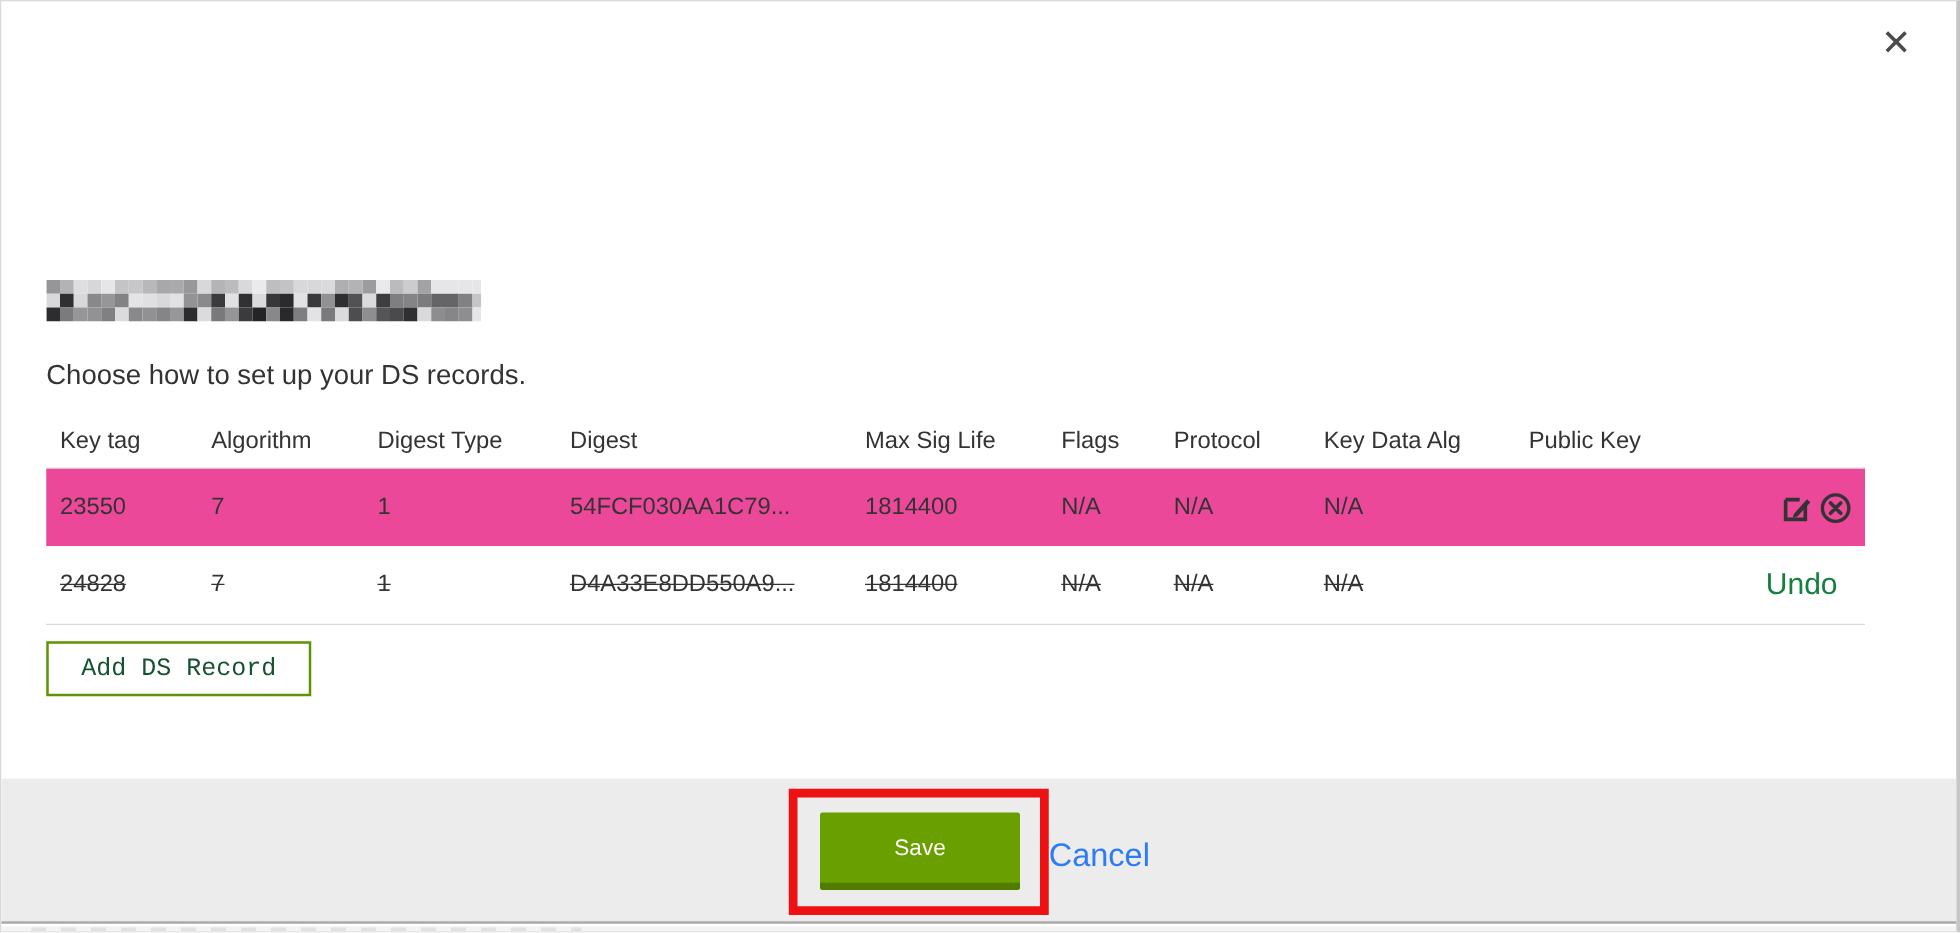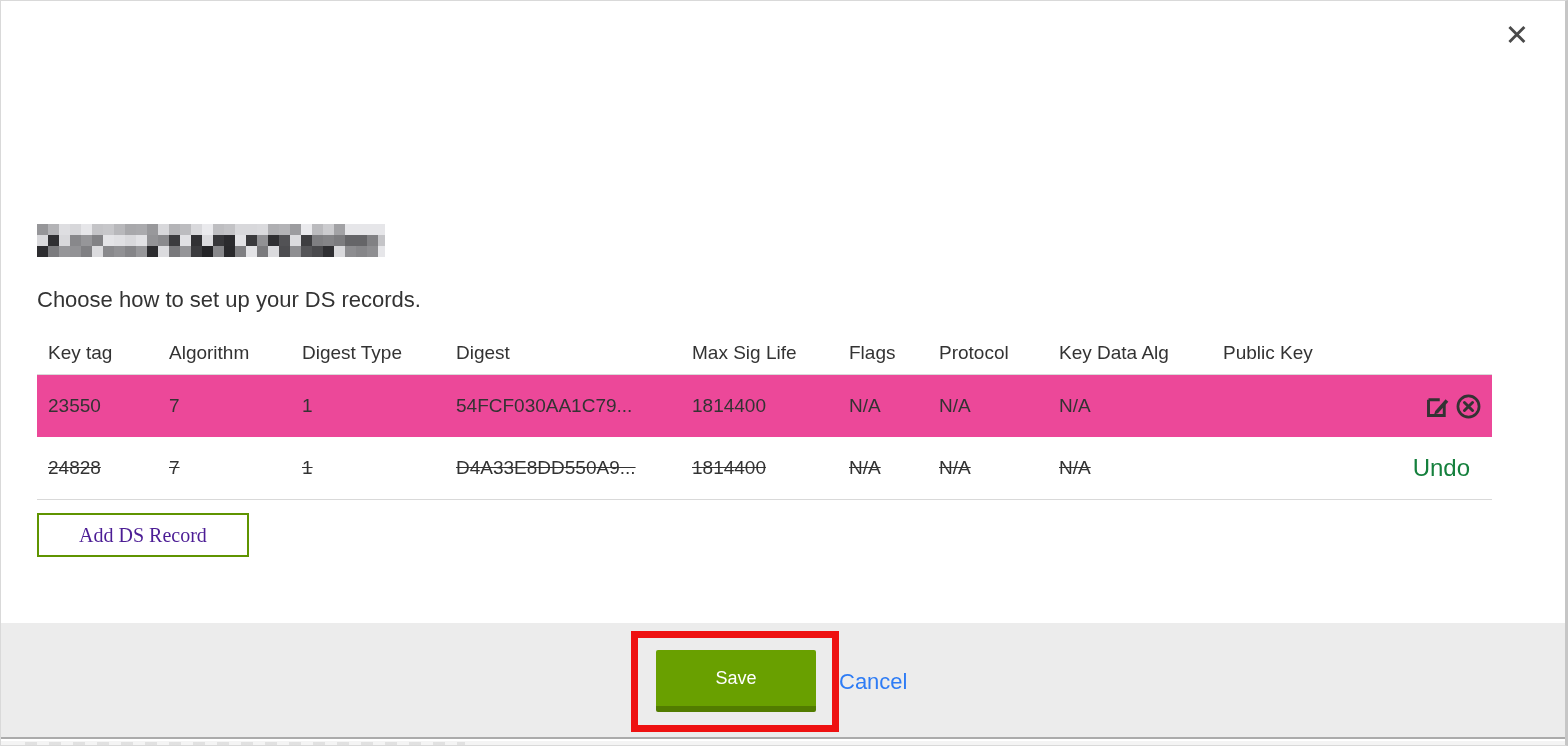--- a/index.html
+++ b/index.html
@@ -52,8 +52,8 @@
   .undo-link { color:#15803d; cursor:pointer; font-size:24px; padding-right:12px; }
   .add-btn {
     position:absolute; left:36px; top:512px; width:212px; height:44px;
-    background:#ffffff; border:2px solid #5f9400; color:#4c1d95;
-    font-size:20px; font-family:Liberation Serif, serif; cursor:pointer;
+    background:#ffffff; border:2px solid #5f9400; color:#14532d;
+    font-size:20px; font-family:Liberation Mono, monospace; cursor:pointer;
   }
   .footer {
     position:absolute; left:0; top:622px; width:1568px; height:116px;

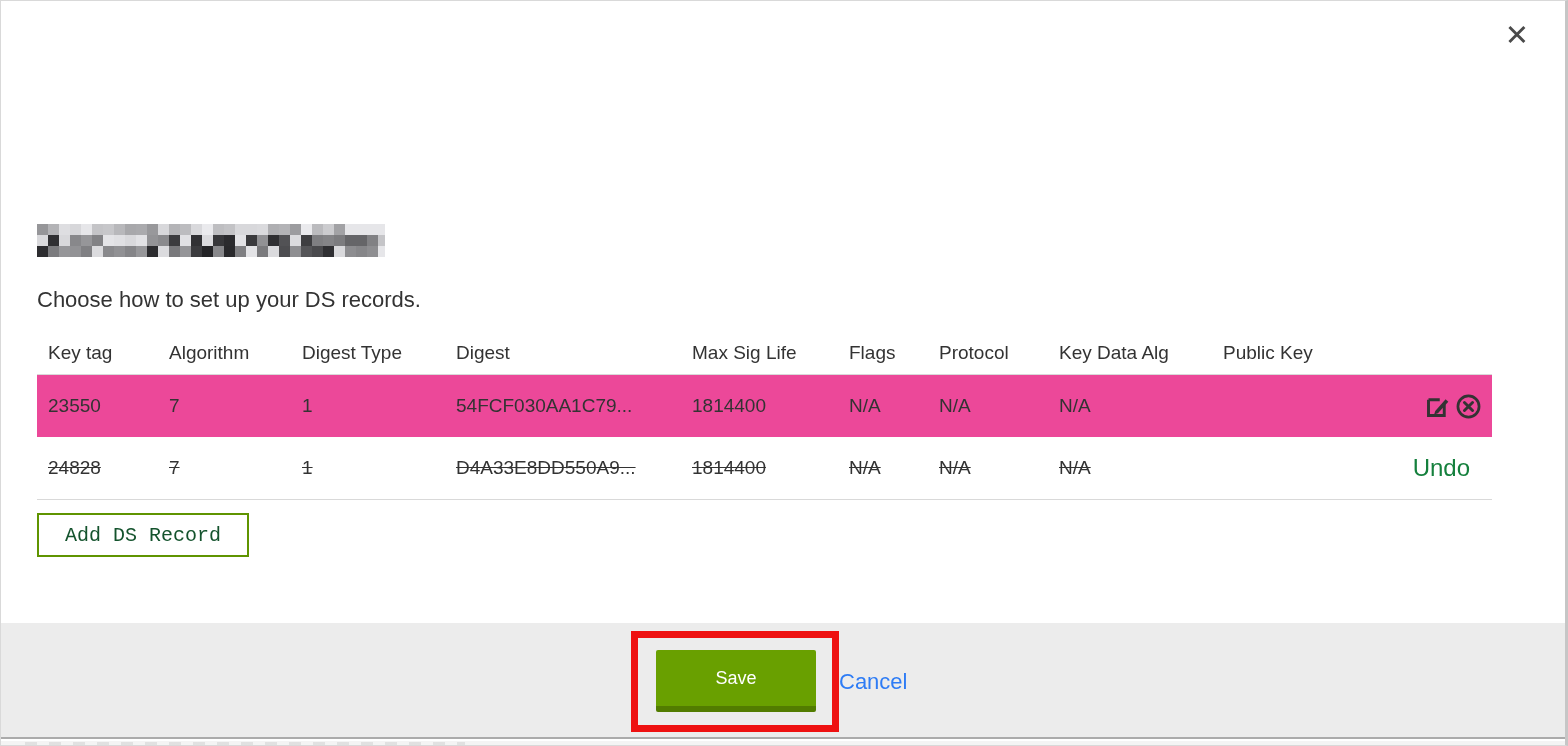--- a/index.html
+++ b/index.html
@@ -76,7 +76,7 @@
   }
   .cancel-link {
     position:absolute; left:838px; top:668px;
-    font-size:22px; color:#2e7cf5; cursor:pointer;
+    font-size:26px; color:#2e7cf5; cursor:pointer;
   }
   .annotation-rect {
     position:absolute; left:630px; top:630px; width:208px; height:101px;

